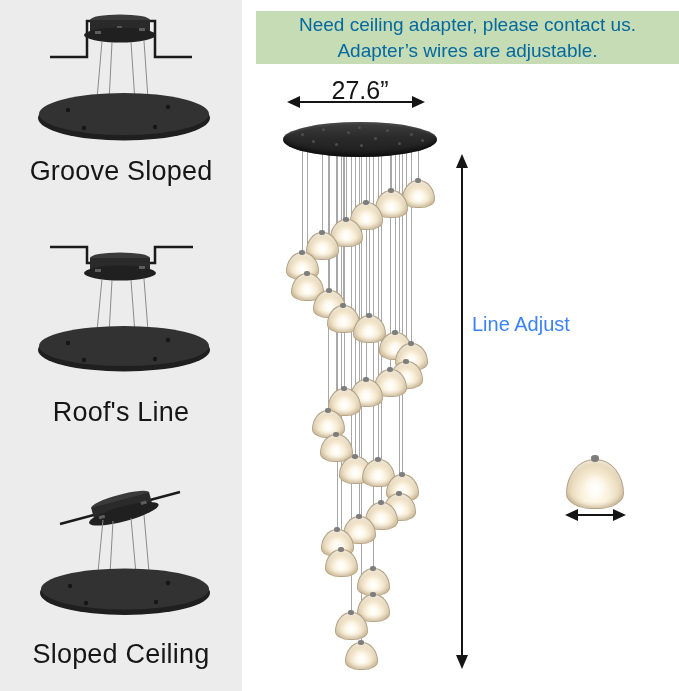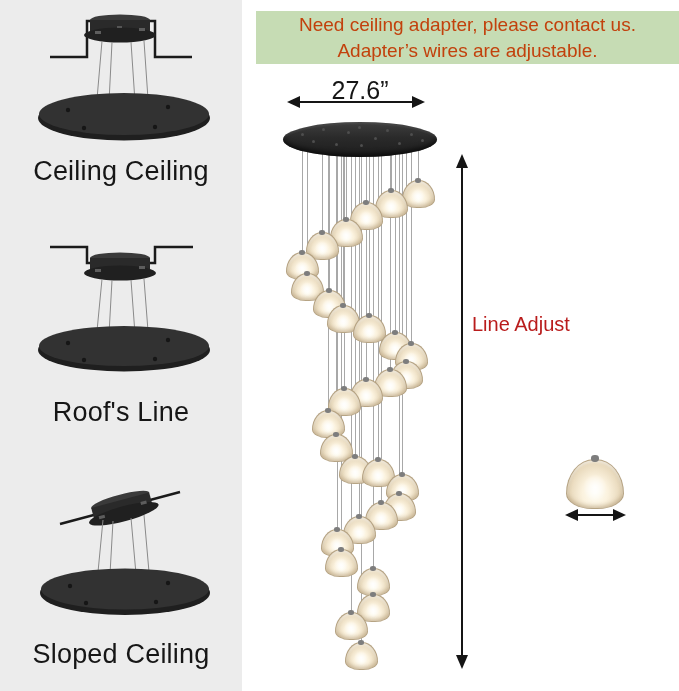--- a/index.html
+++ b/index.html
@@ -19,7 +19,7 @@
 
   .banner{
     position:absolute;left:256px;top:11px;width:423px;height:53px;
-    background:#c6dcb4;color:#c2410c;text-align:center;
+    background:#c6dcb4;color:#0369a1;text-align:center;
     font-size:19px;line-height:26px;padding-top:1px;box-sizing:border-box;
   }
 

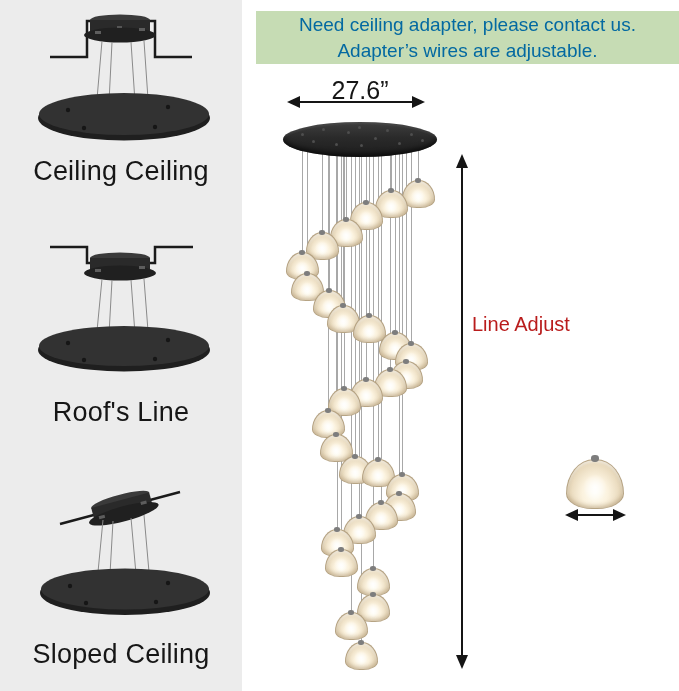--- a/index.html
+++ b/index.html
@@ -142,7 +142,7 @@
         <circle cx="156" cy="602" r="2.2" fill="#161616"></circle>
       </g>
     </svg>
-    <div class="mount-label" id="label-groove">Ceiling Ceiling</div>
+    <div class="mount-label" id="label-groove">Groove Sloped</div>
     <div class="mount-label" id="label-beam">Roof's Line</div>
     <div class="mount-label" id="label-sloped">Sloped Ceiling</div>
   </div>

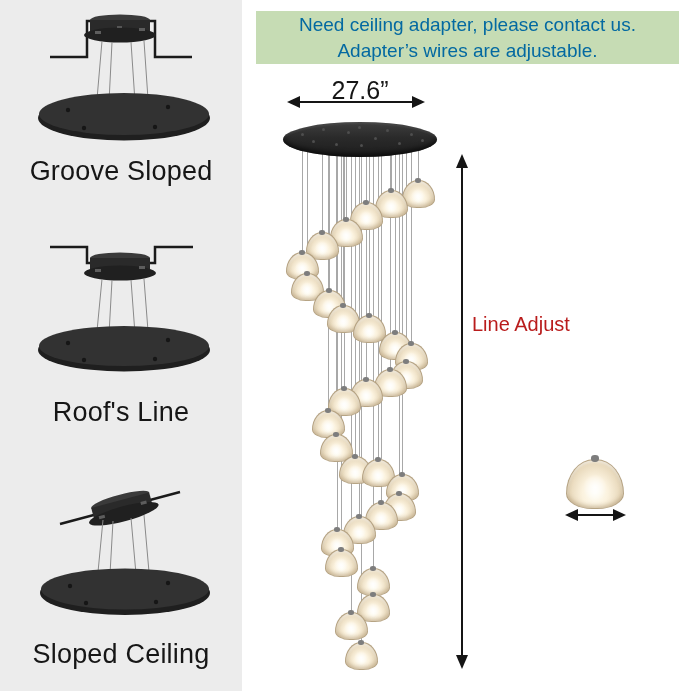--- a/index.html
+++ b/index.html
@@ -64,7 +64,7 @@
   }
 
   .line-adjust{
-    position:absolute;left:472px;top:312px;font-size:20px;line-height:25px;color:#b91c1c;
+    position:absolute;left:472px;top:312px;font-size:20px;line-height:25px;color:#3b82f6;
   }
 
   .single-dome{width:58px;height:50px;left:566px;top:459px;}

